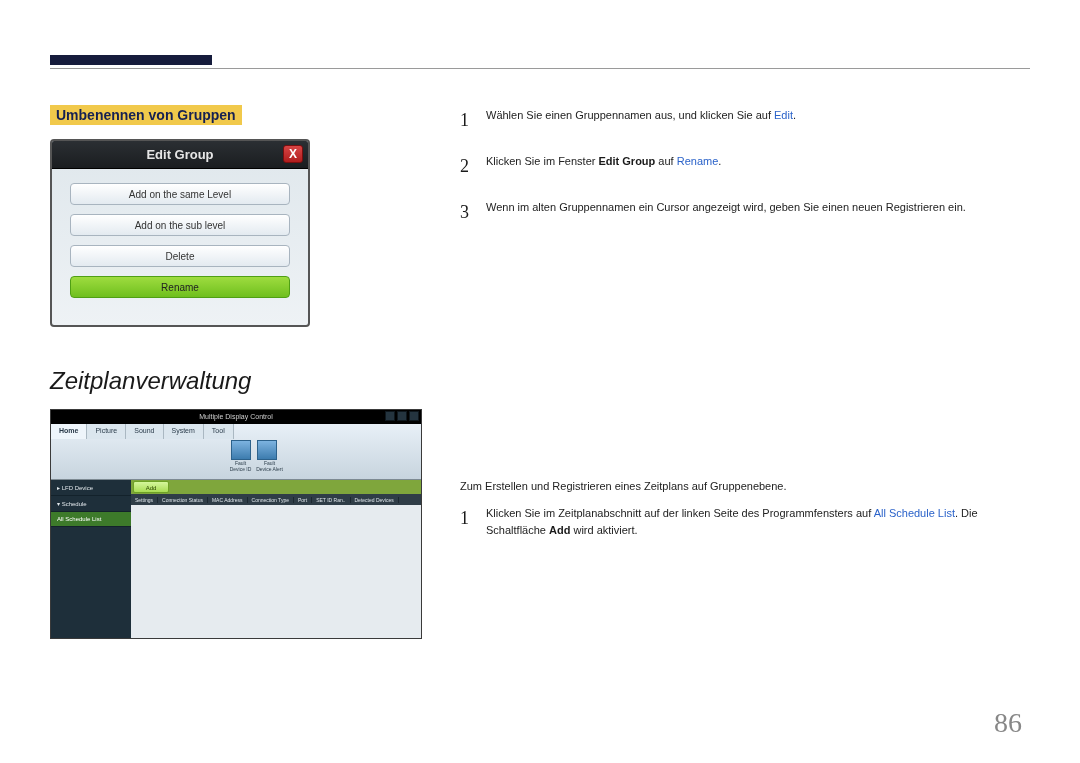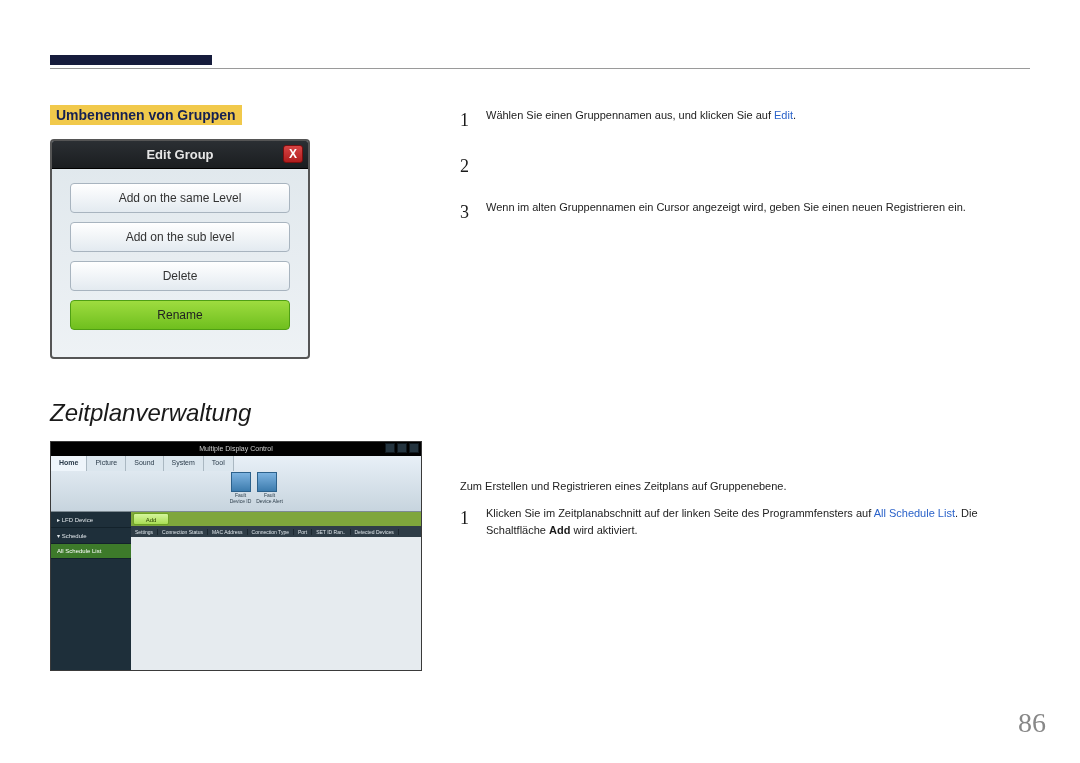--- a/index.html
+++ b/index.html
@@ -343,6 +343,9 @@
         </div>
         <div class="step">
           <div class="step-num">2</div>
+          <div>
+            <span>Klicken Sie im Fenster </span><span class="bold-dark">Edit Group</span><span> auf </span><span class="bold-blue">Rename</span><span>.</span>
+          </div>
         </div>
         <div class="step">
           <div class="step-num">3</div>

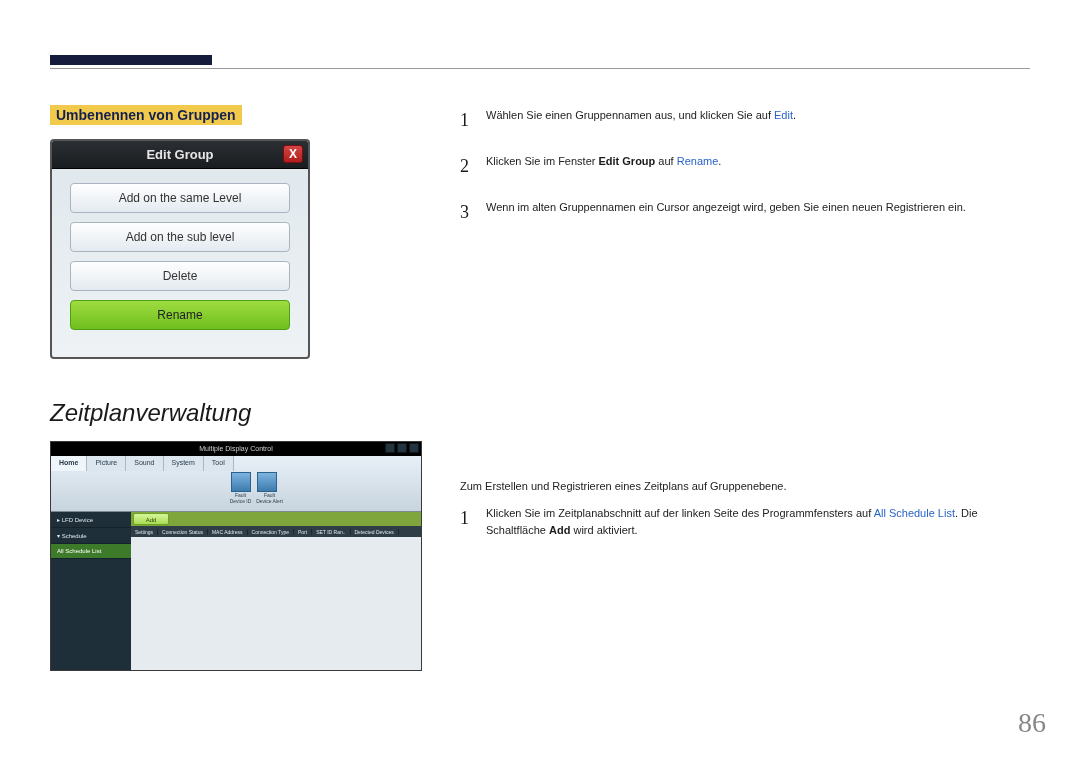--- a/index.html
+++ b/index.html
@@ -94,14 +94,14 @@
   }
   .dialog-body { padding: 14px 18px 18px; }
   .opt {
-    height: 30px;
+    height: 22px;
     border: 1px solid #a8b4bf;
     border-radius: 4px;
     background: linear-gradient(#ffffff,#e3eaf0);
     display: flex;
     align-items: center;
     justify-content: center;
-    font-size: 12px;
+    font-size: 10px;
     color: #333;
     margin-bottom: 9px;
   }

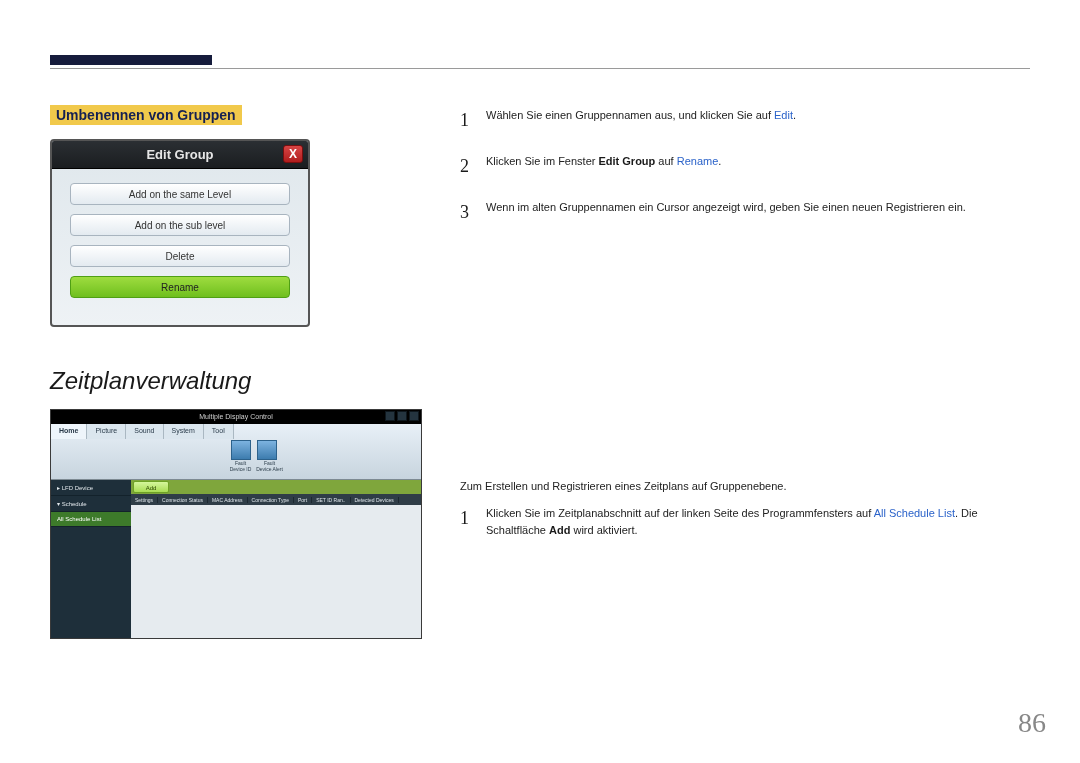--- a/index.html
+++ b/index.html
@@ -251,7 +251,7 @@
   .page-num {
     position: absolute;
     bottom: 24px;
-    right: 34px;
+    right: 58px;
     font-size: 28px;
     color: #888;
     font-family: Georgia, serif;

